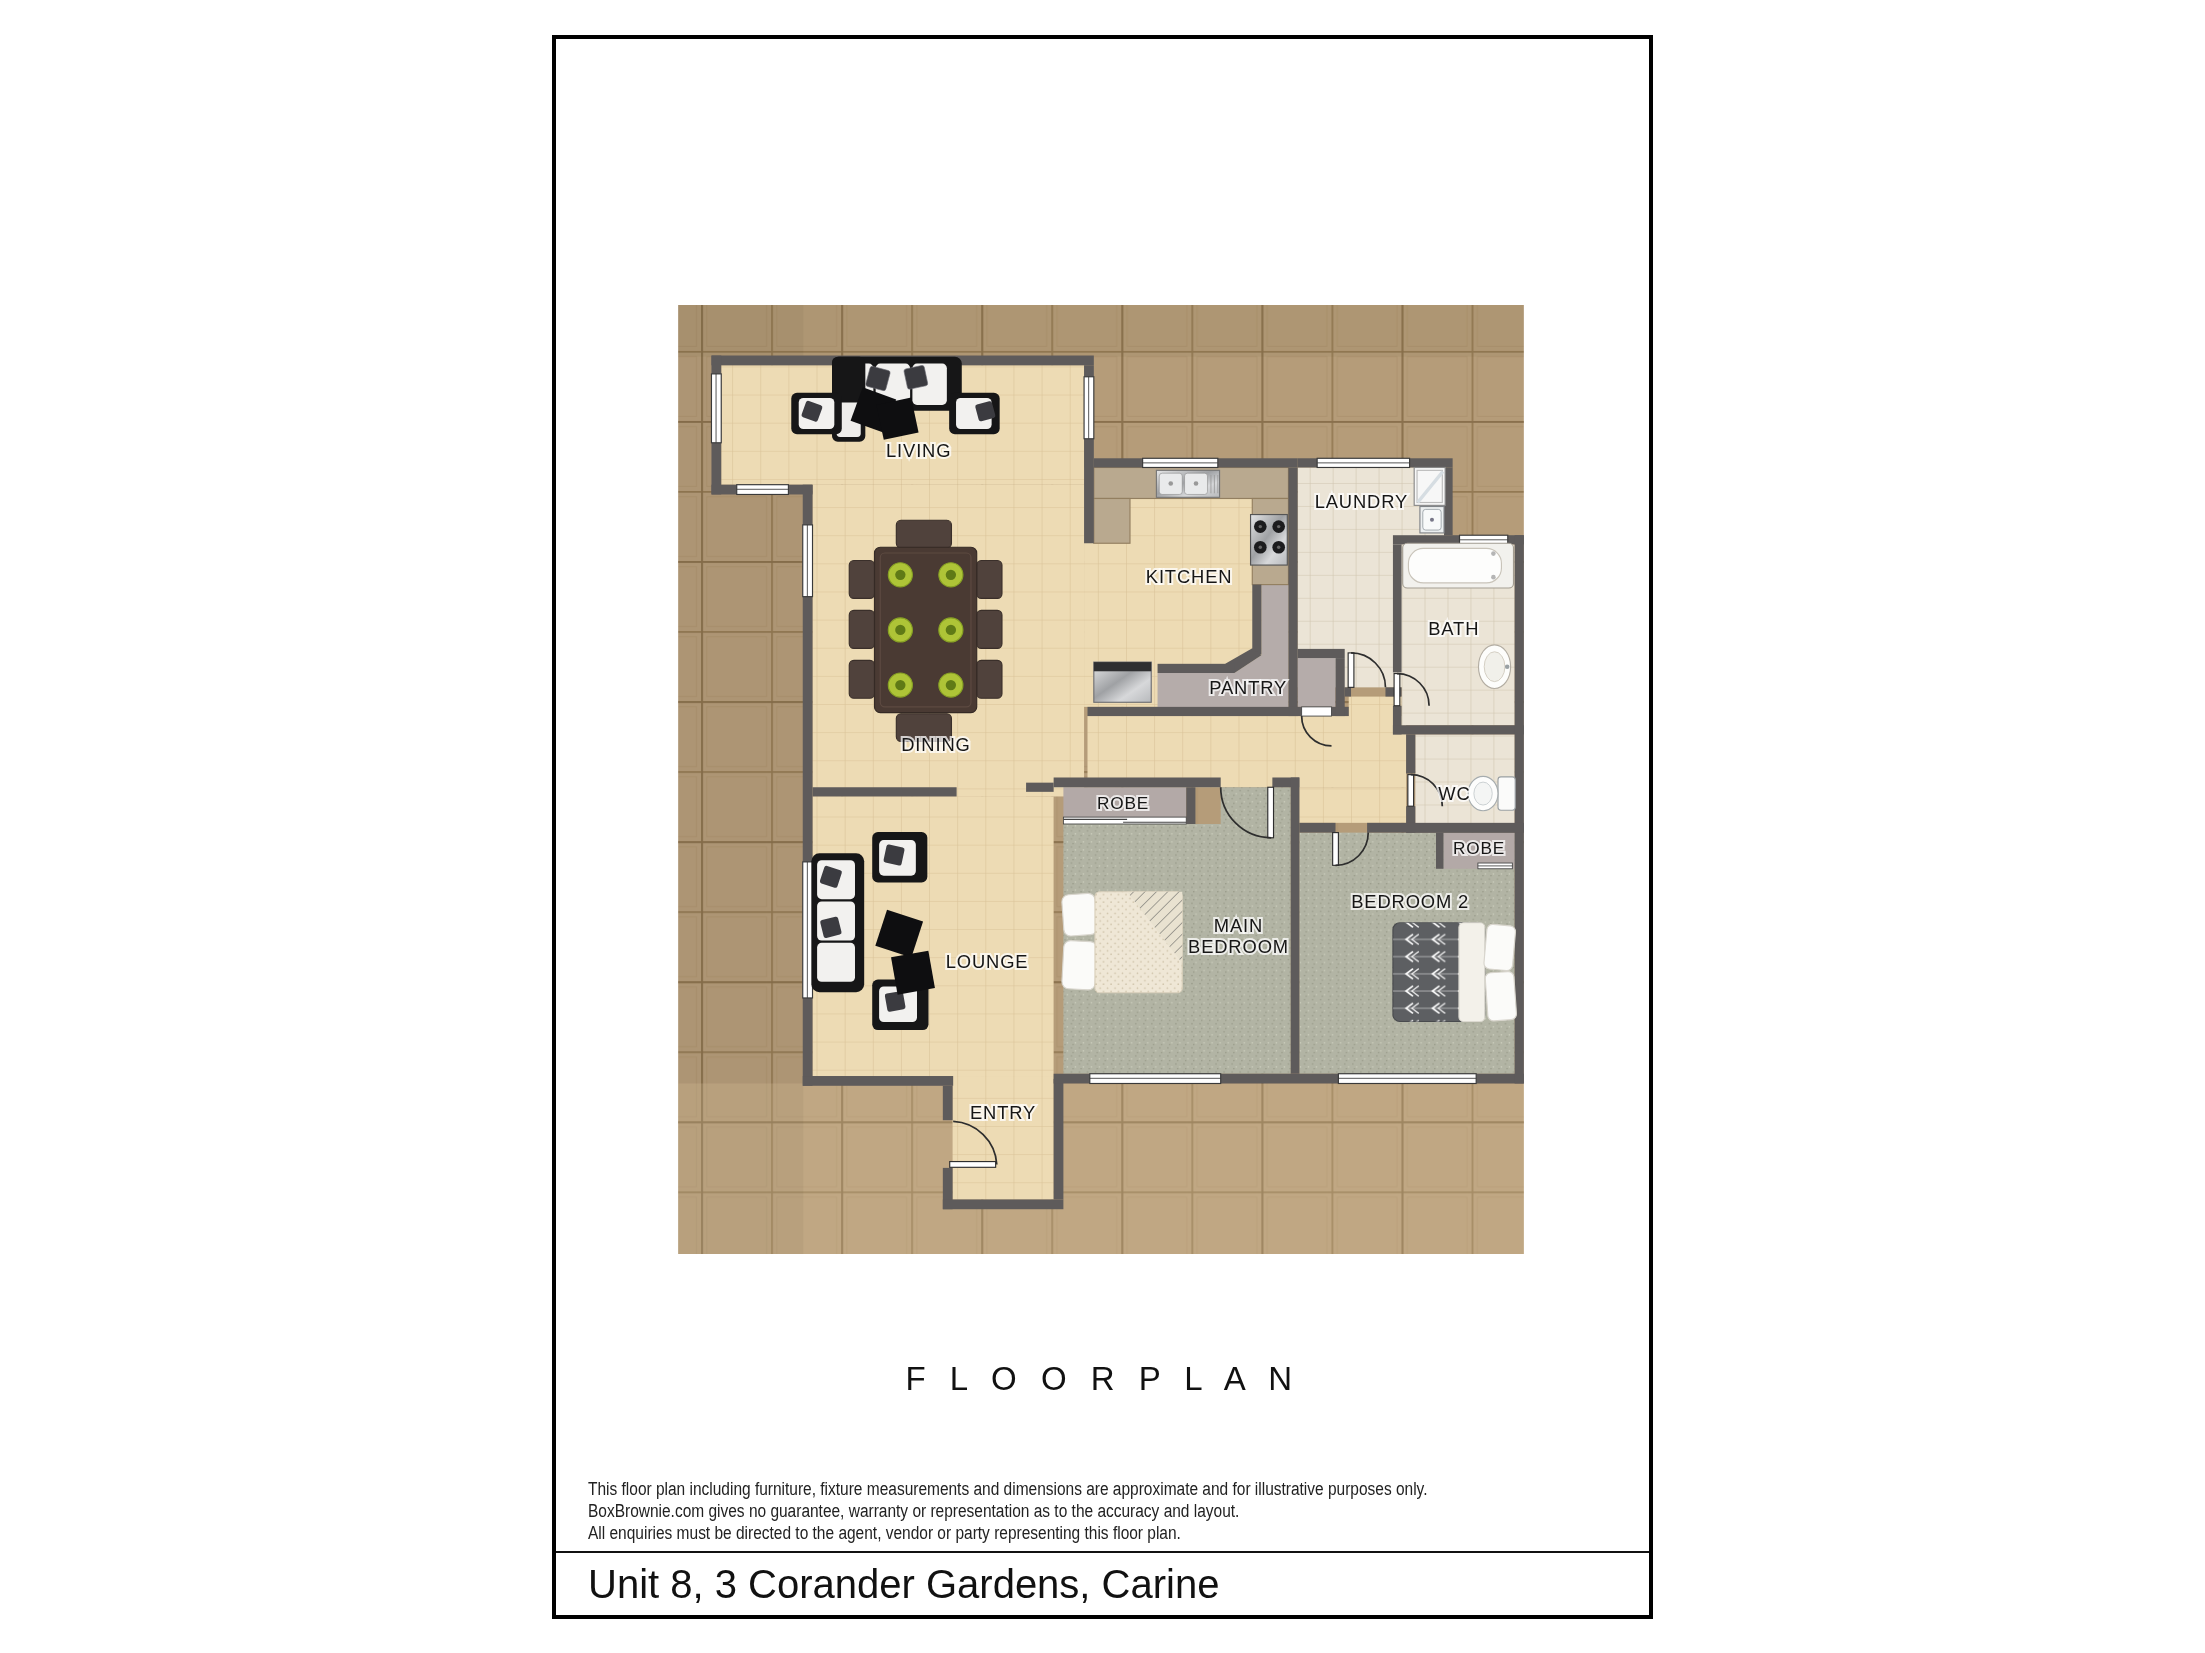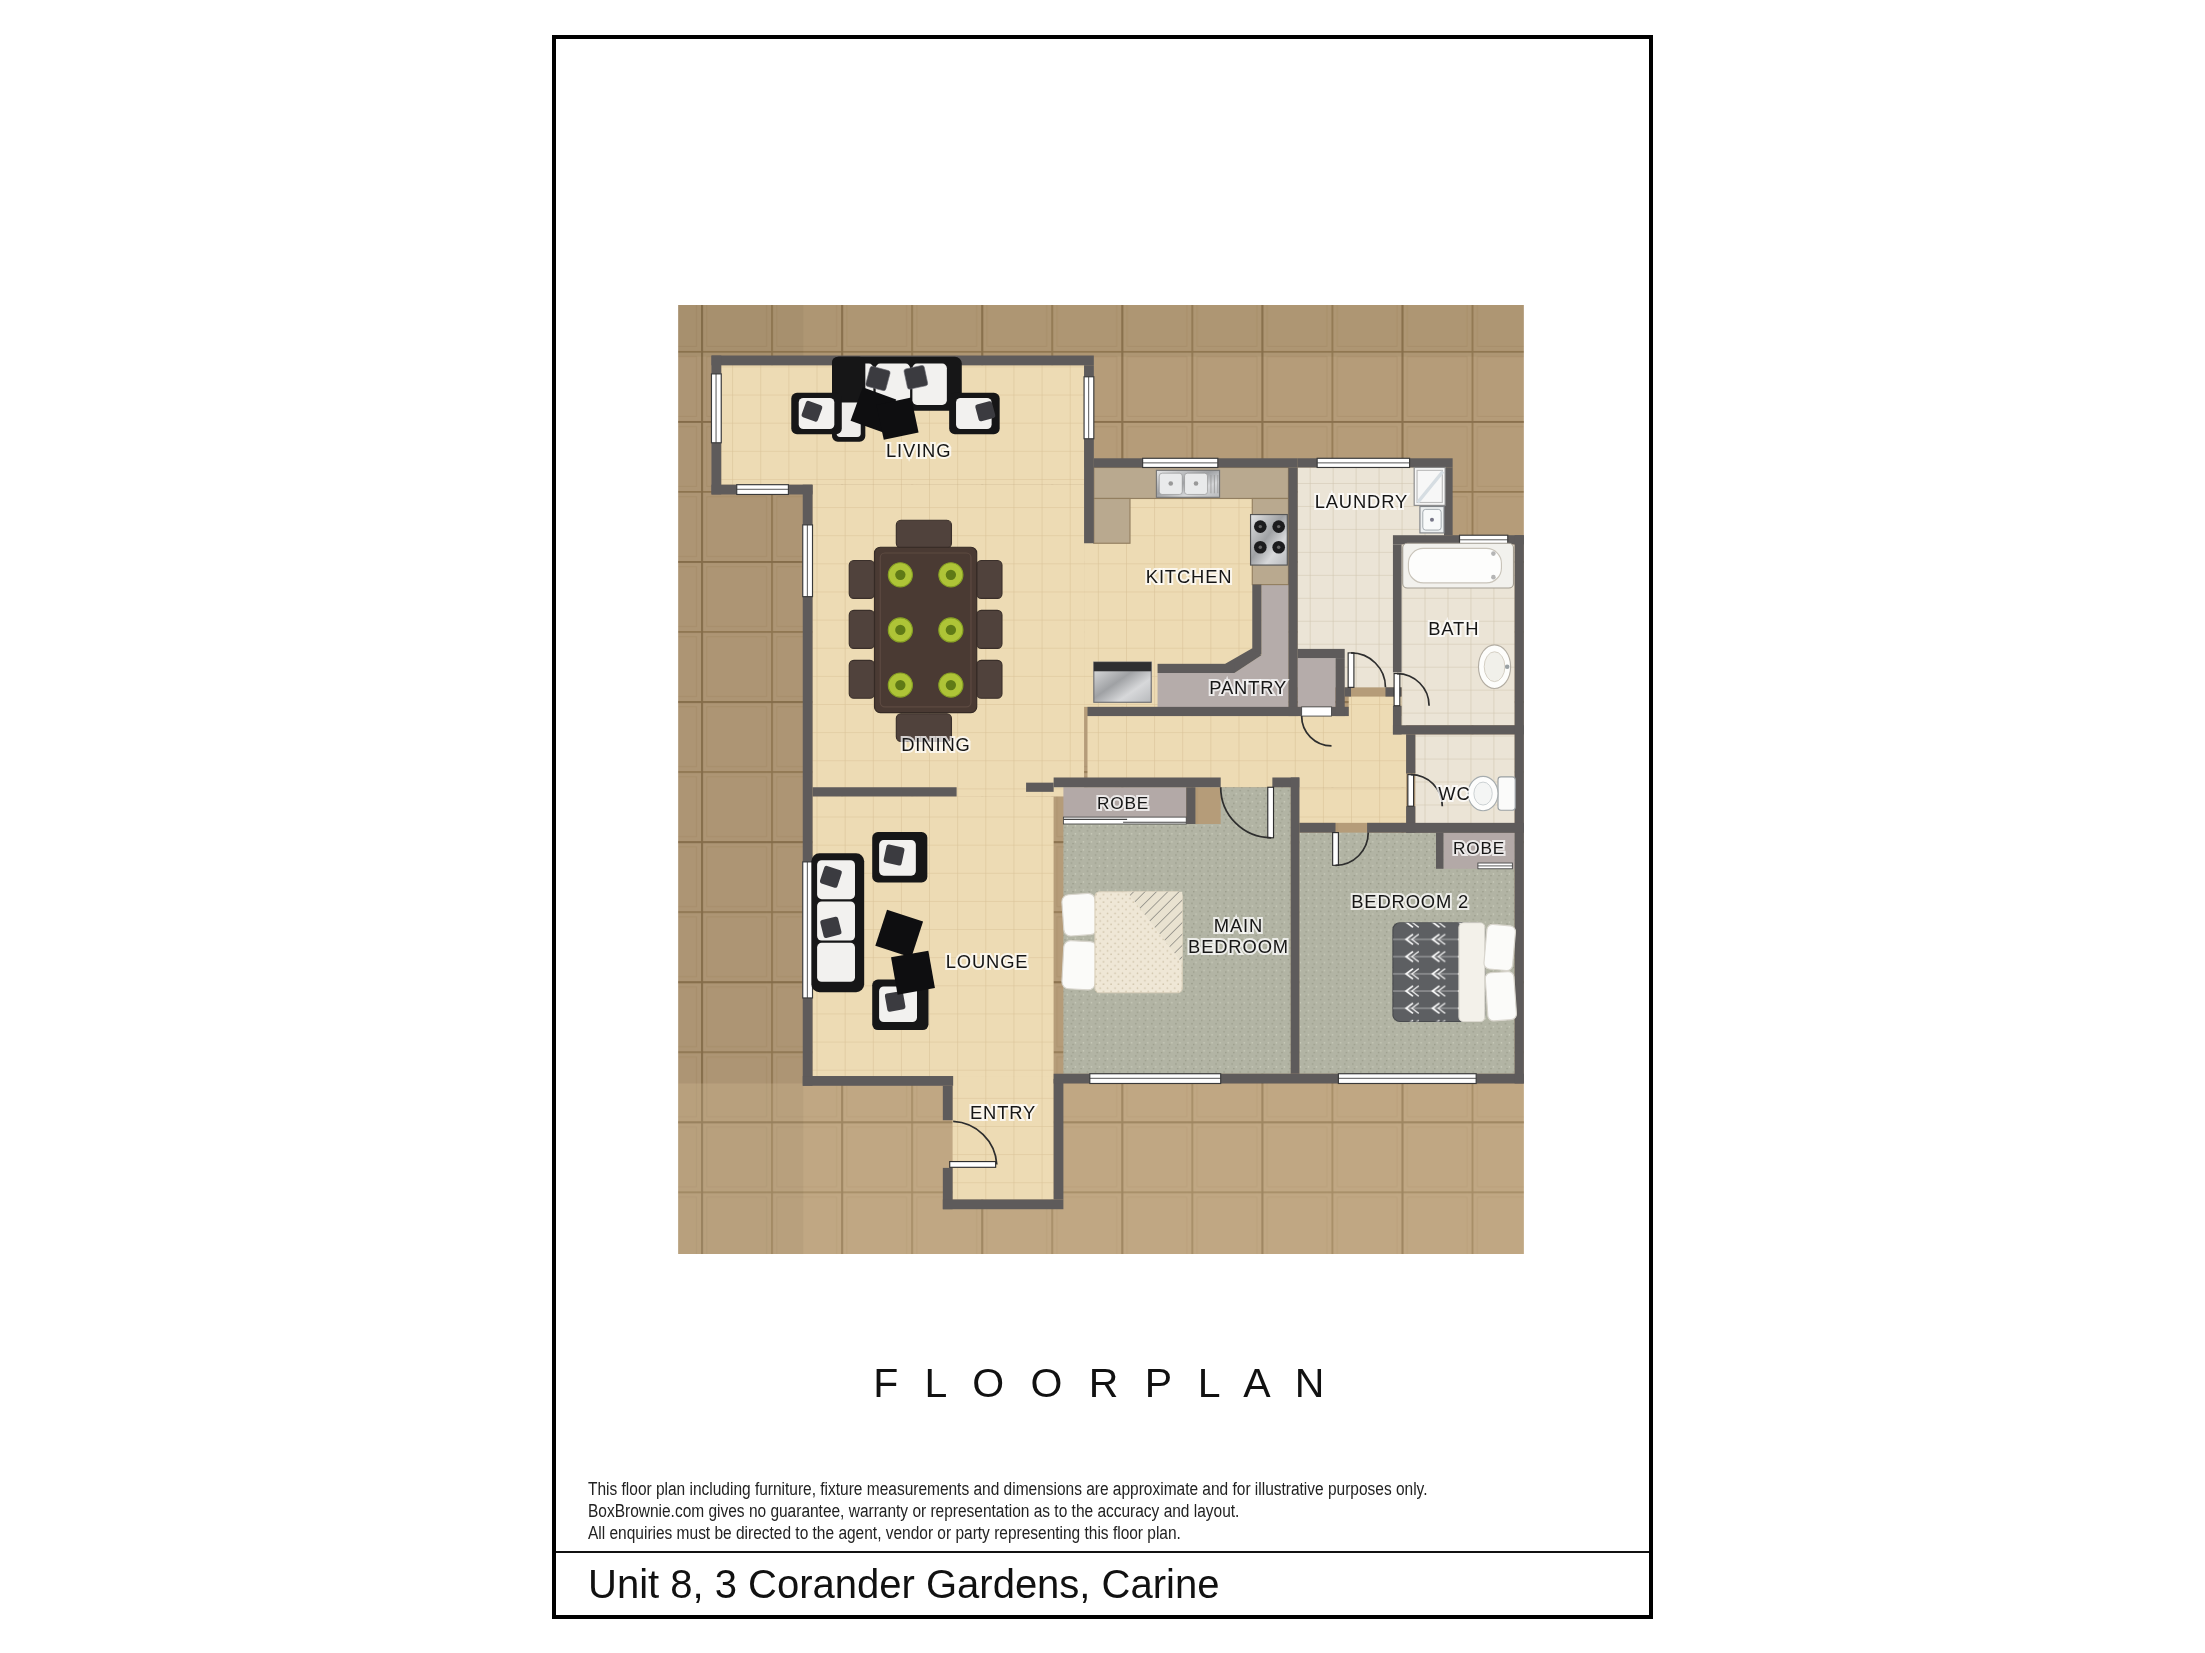--- a/index.html
+++ b/index.html
@@ -9,7 +9,7 @@
         border:4px solid #000;background:#ffffff;box-sizing:content-box;}
   .plan-wrap{position:absolute;left:122px;top:266px;width:846px;height:949px;}
   .plan-title{position:absolute;left:0;top:1321px;width:100%;text-align:center;
-        font-size:41px;letter-spacing:7.5px;color:#111;font-weight:400;}
+        font-size:33px;letter-spacing:7.5px;color:#111;font-weight:400;}
   .disclaimer{position:absolute;left:32px;top:1439px;width:1005px;
         font-size:18px;line-height:22px;color:#222;transform:scaleX(.86);transform-origin:left top;}
   .addressbar{position:absolute;left:0;bottom:0;width:100%;height:62px;border-top:2.3px solid #111;

